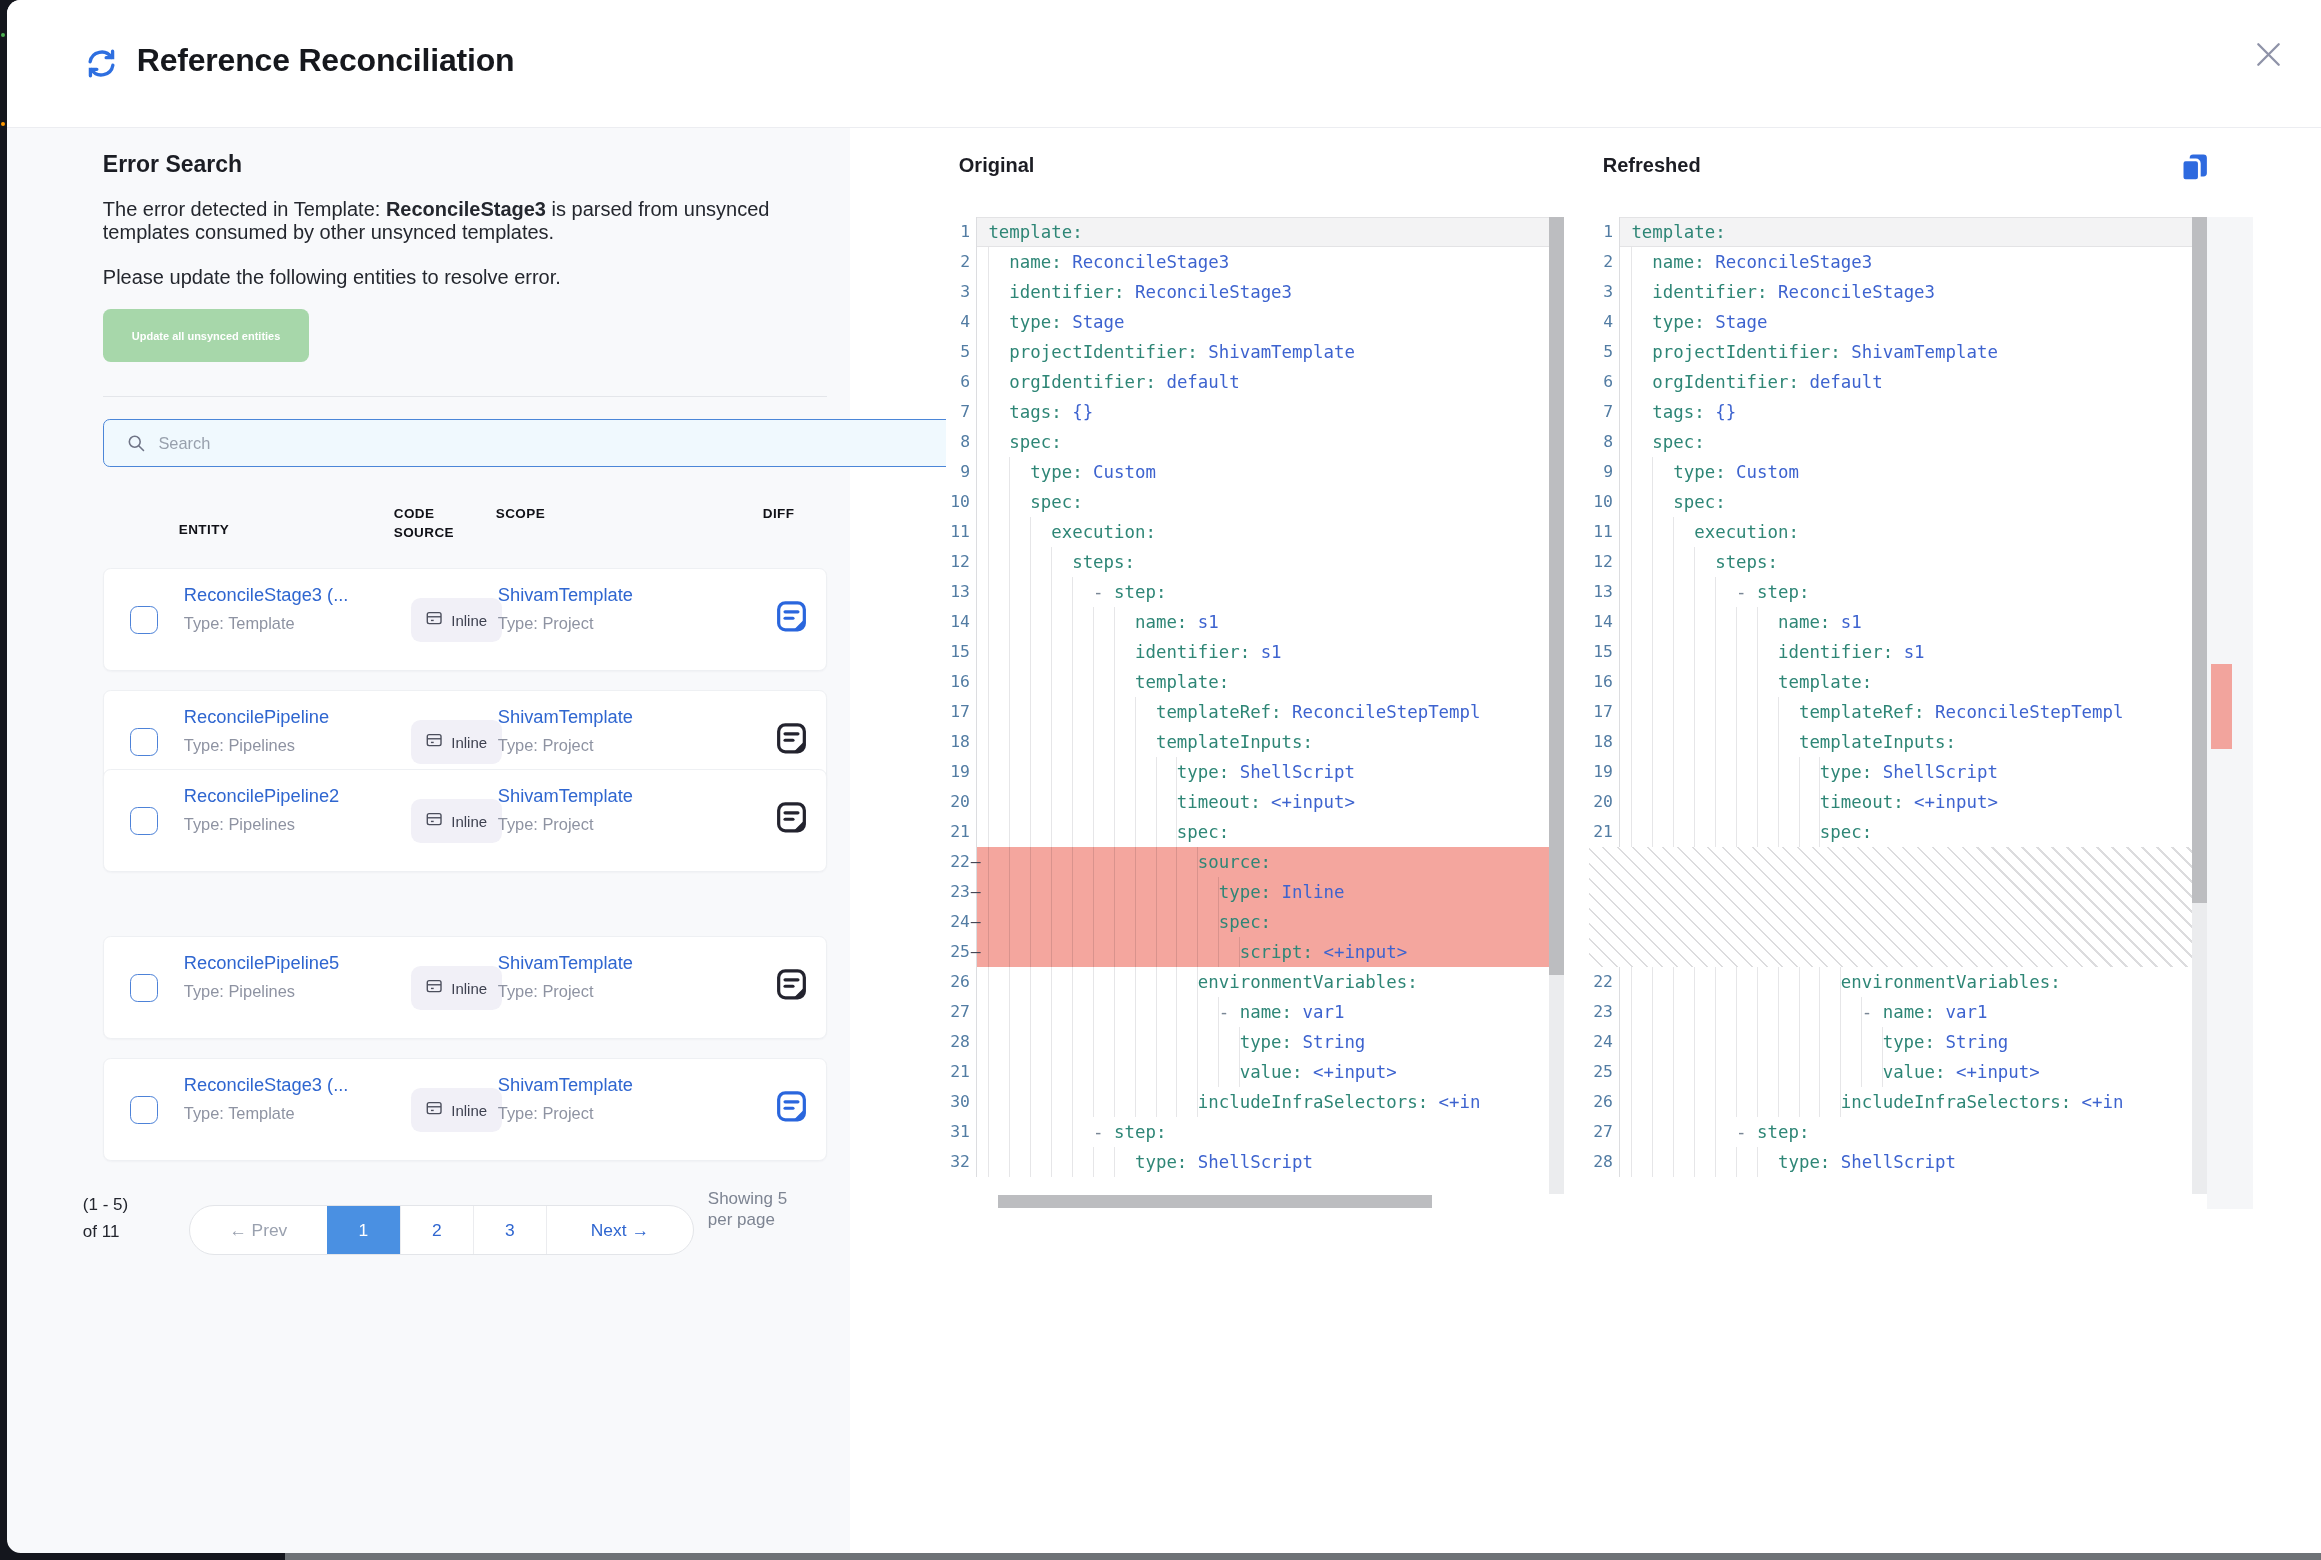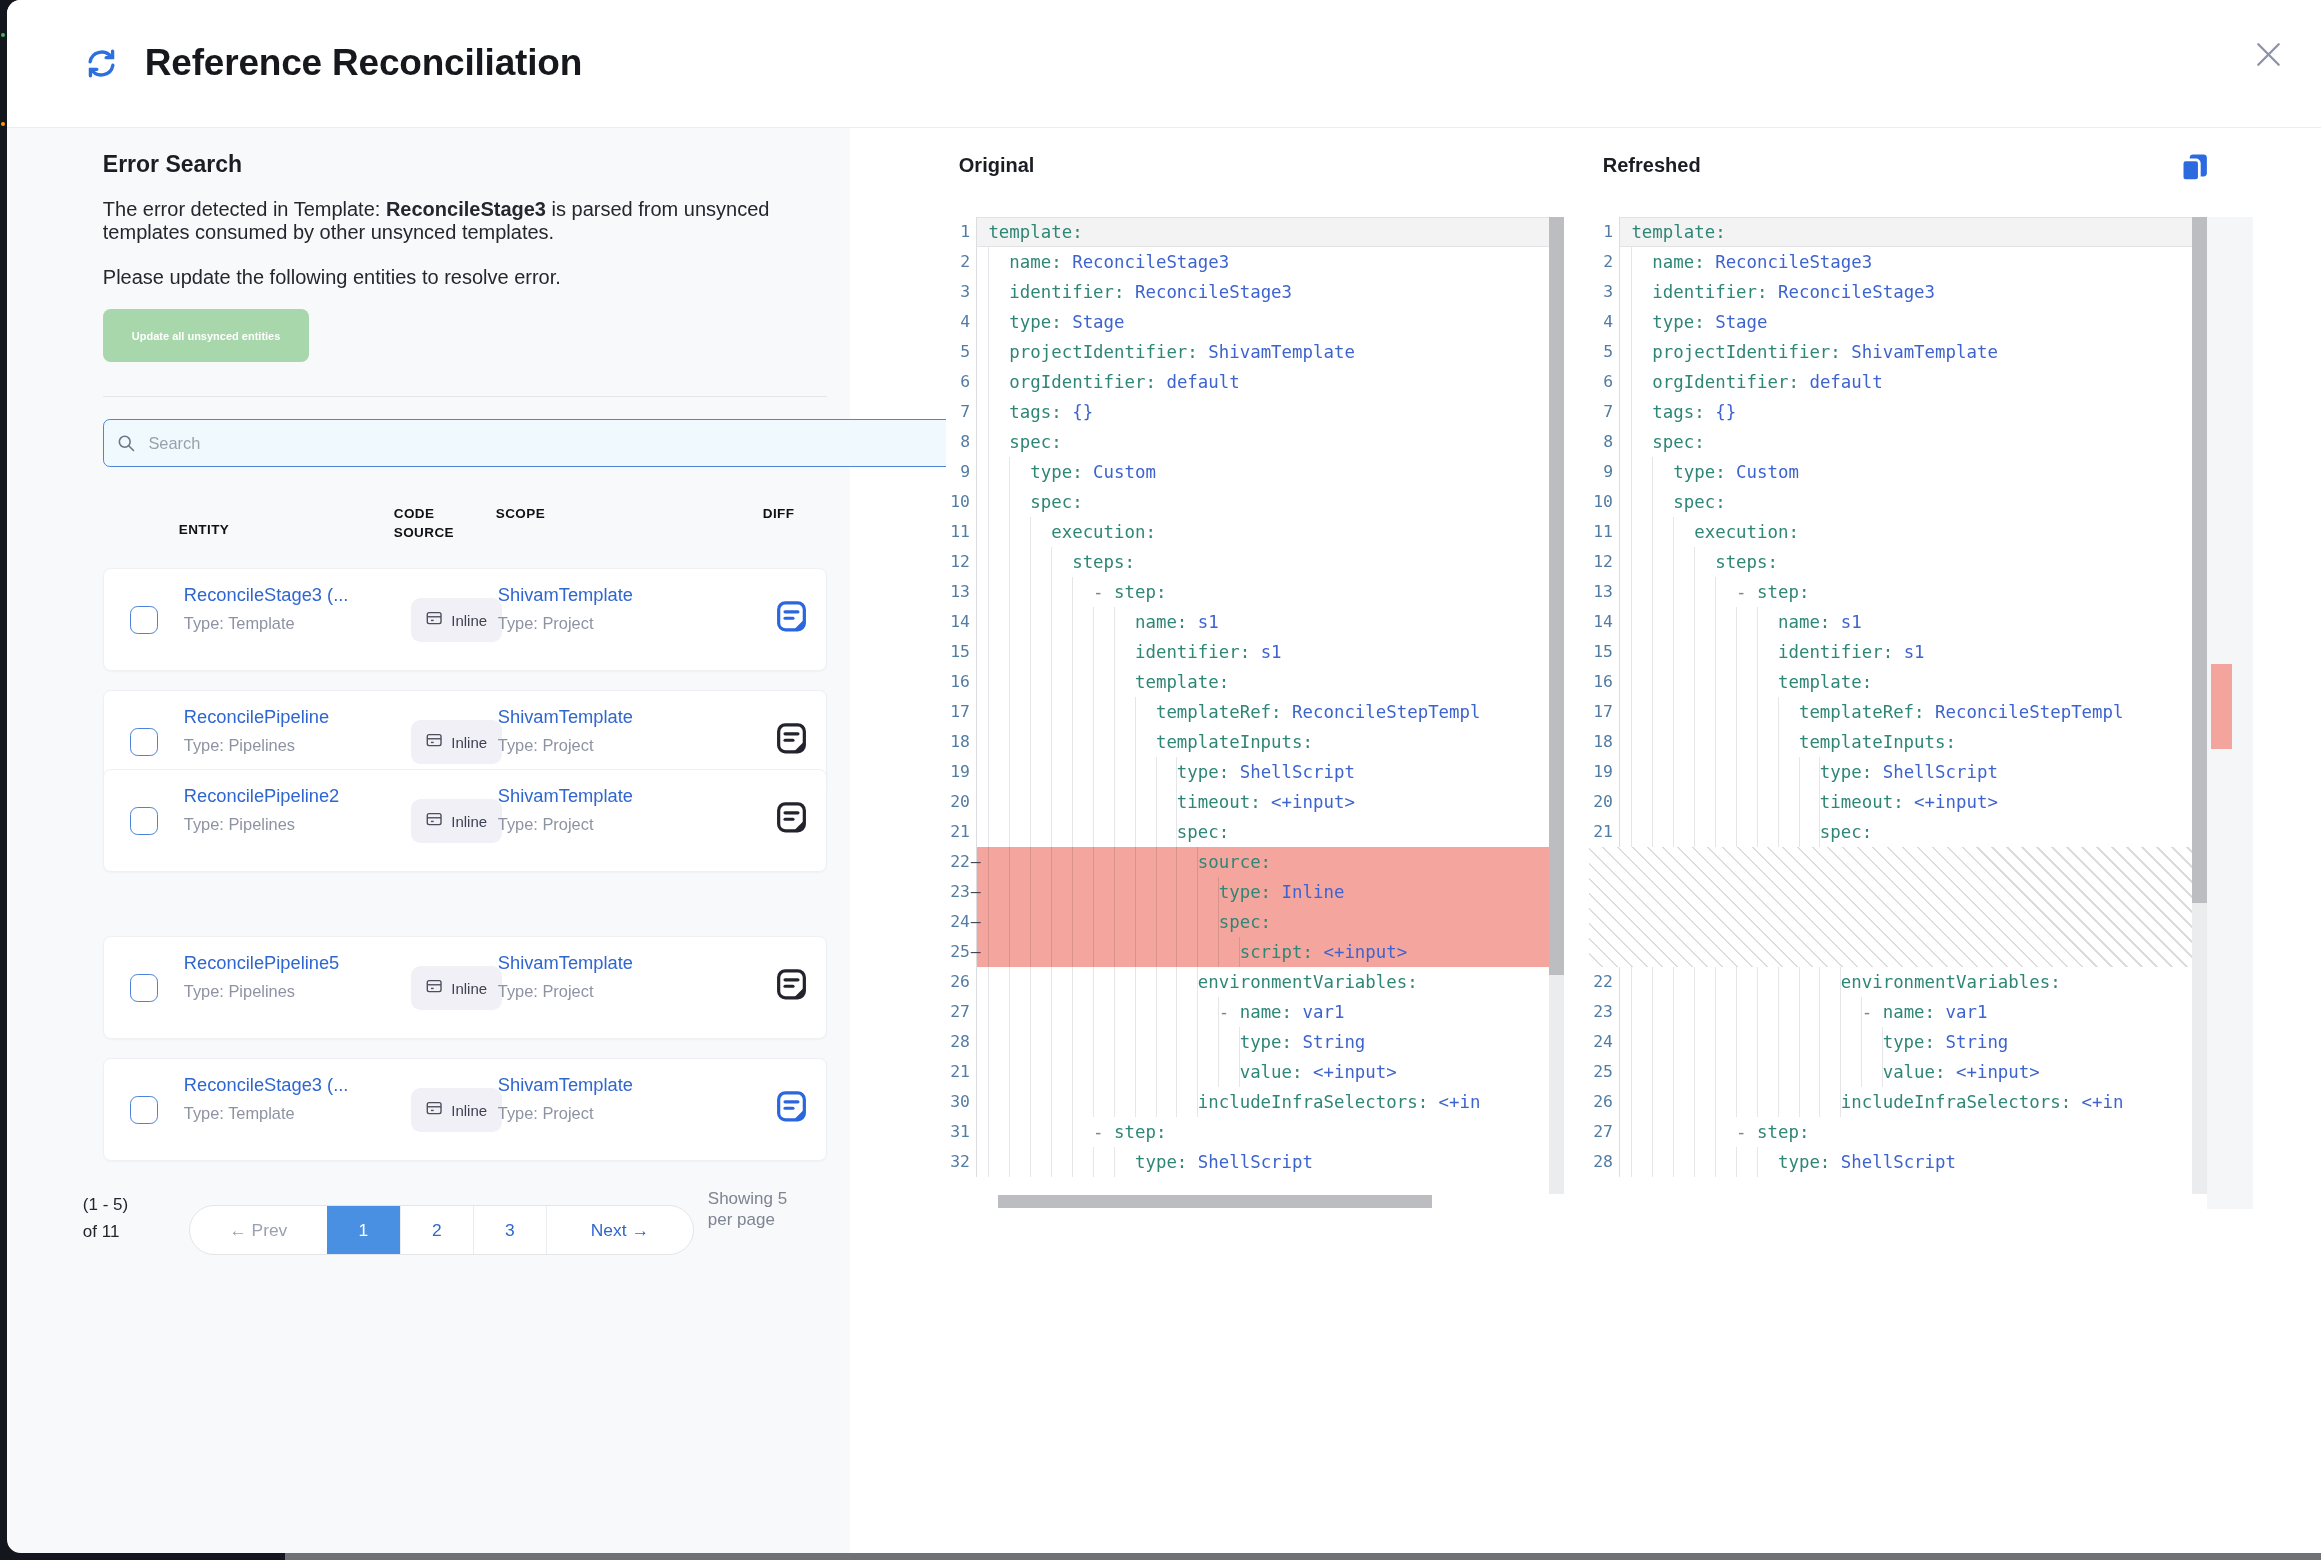--- a/index.html
+++ b/index.html
@@ -14,7 +14,7 @@
   .modal-header { position:absolute; left:0; top:0; width:100%; height:128px;
                   background:#ffffff; border-bottom:1px solid #ecedf1; }
   .hdr-icon { position:absolute; left:77px; top:46px; width:35px; height:35px; }
-  .hdr-title { position:absolute; left:138px; top:42px; font-size:37px; font-weight:700;
+  .hdr-title { position:absolute; left:130px; top:42px; font-size:32px; font-weight:700;
                color:#16181d; letter-spacing:-0.2px; }
   .close-btn { position:absolute; left:2244px; top:37px; width:35px; height:35px; cursor:pointer; }
 

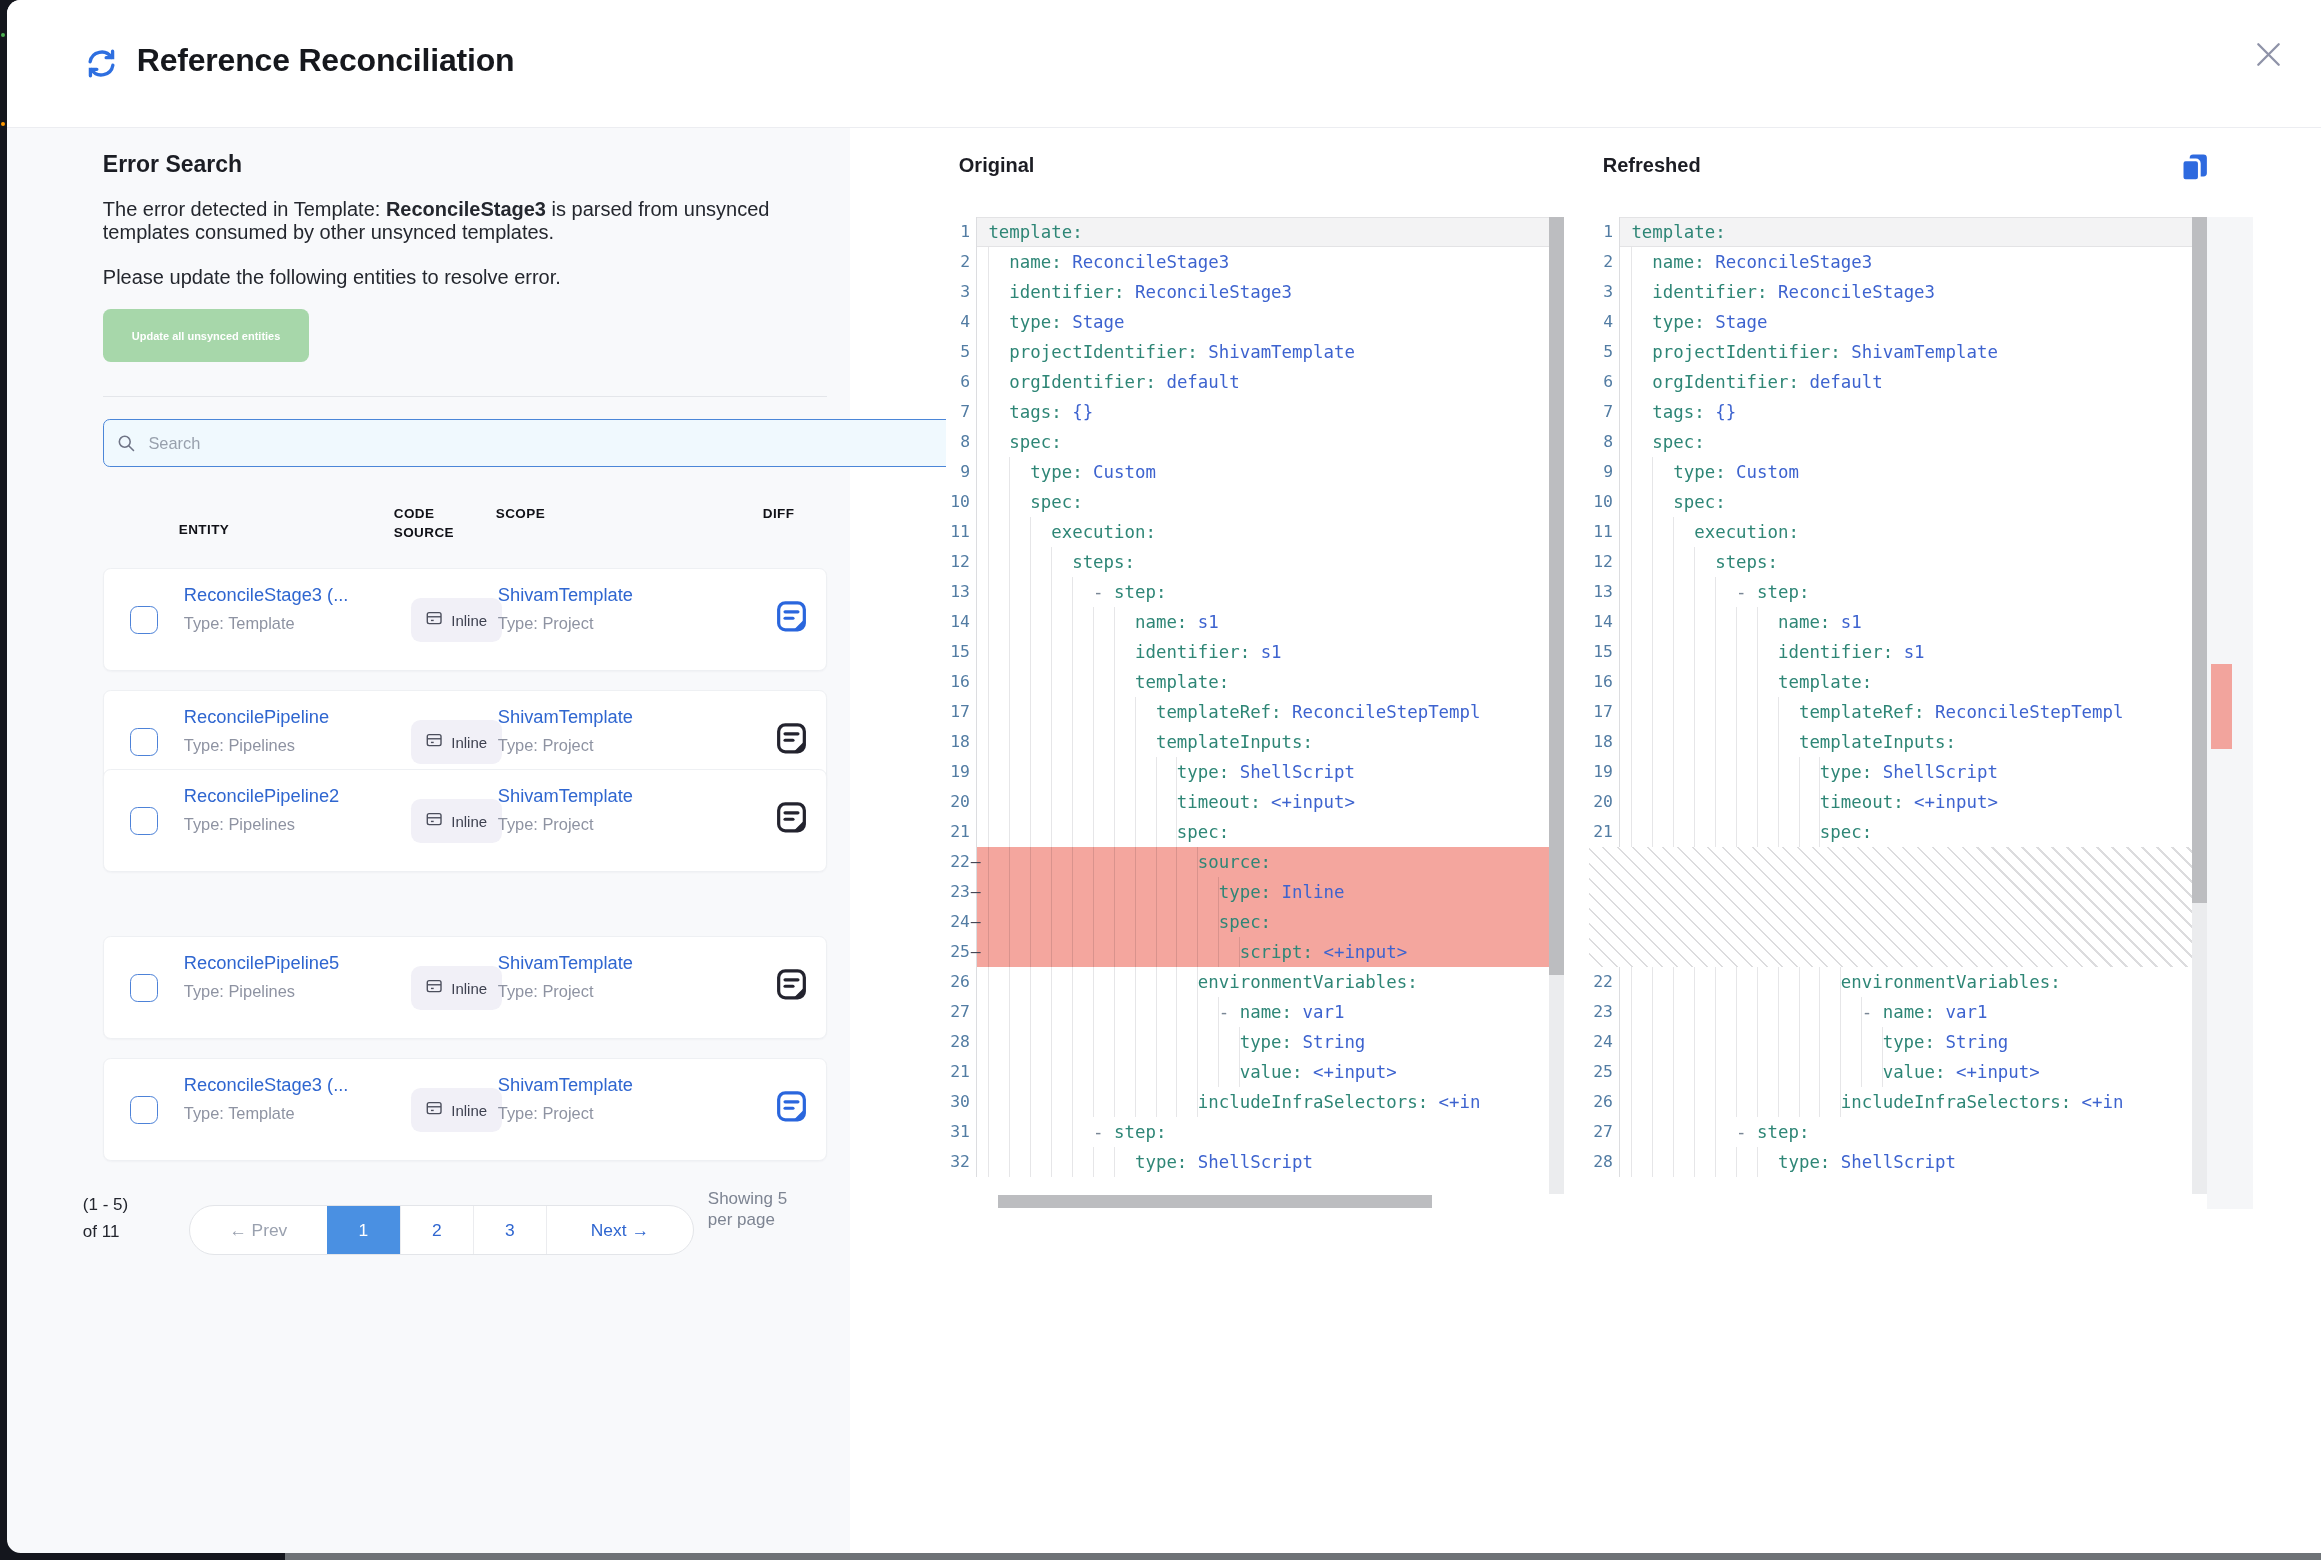--- a/index.html
+++ b/index.html
@@ -35,7 +35,7 @@
 
   .search-box { position:absolute; left:96px; top:419px; width:864px; height:48px;
                 border:1.9px solid #4b86d8; border-radius:6.8px; background:#f0f9fe;
-                display:flex; align-items:center; padding:0 12px; }
+                display:flex; align-items:center; padding:0 22px; }
   .search-box svg { flex:0 0 auto; margin-right:11.6px; }
   .search-box input { flex:1; border:none; outline:none; background:transparent;
                       font-size:16.4px; color:#2a2d35; font-family:"Liberation Sans",sans-serif; }

